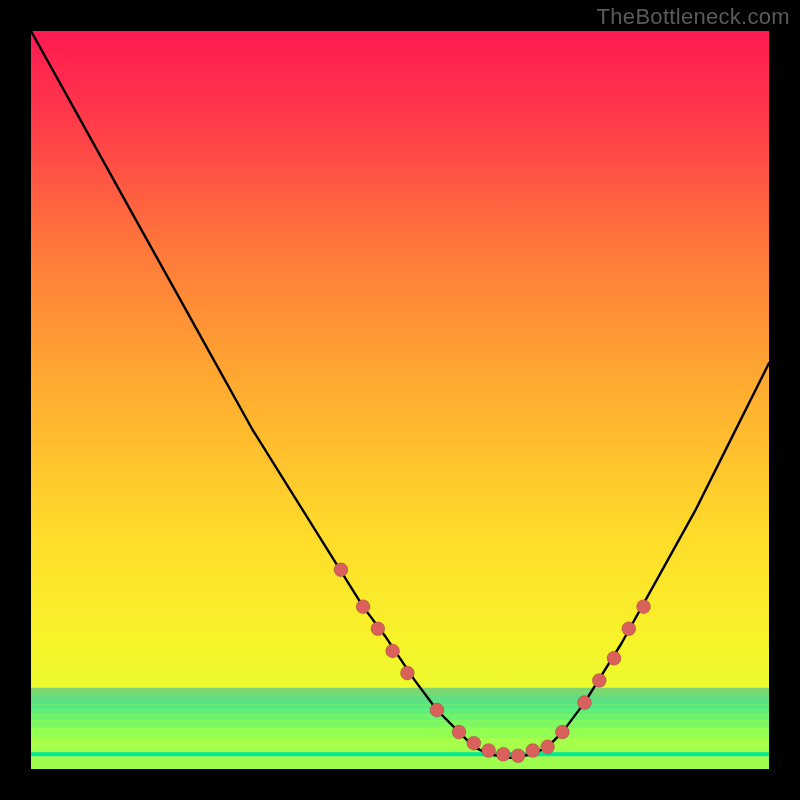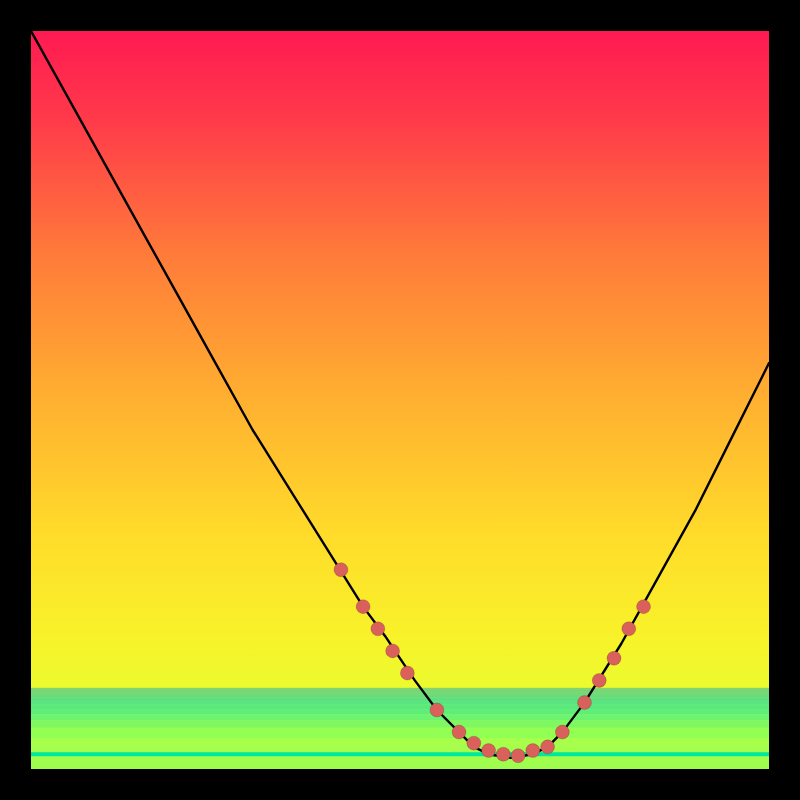--- a/index.html
+++ b/index.html
@@ -33,6 +33,7 @@
 <body>
 
 <div class="stage">
+  <div class="watermark">TheBottleneck.com</div>
   <div class="plot">
     <svg id="plot-svg" width="738" height="738" viewBox="0 0 738 738" preserveAspectRatio="none">
         <defs>

